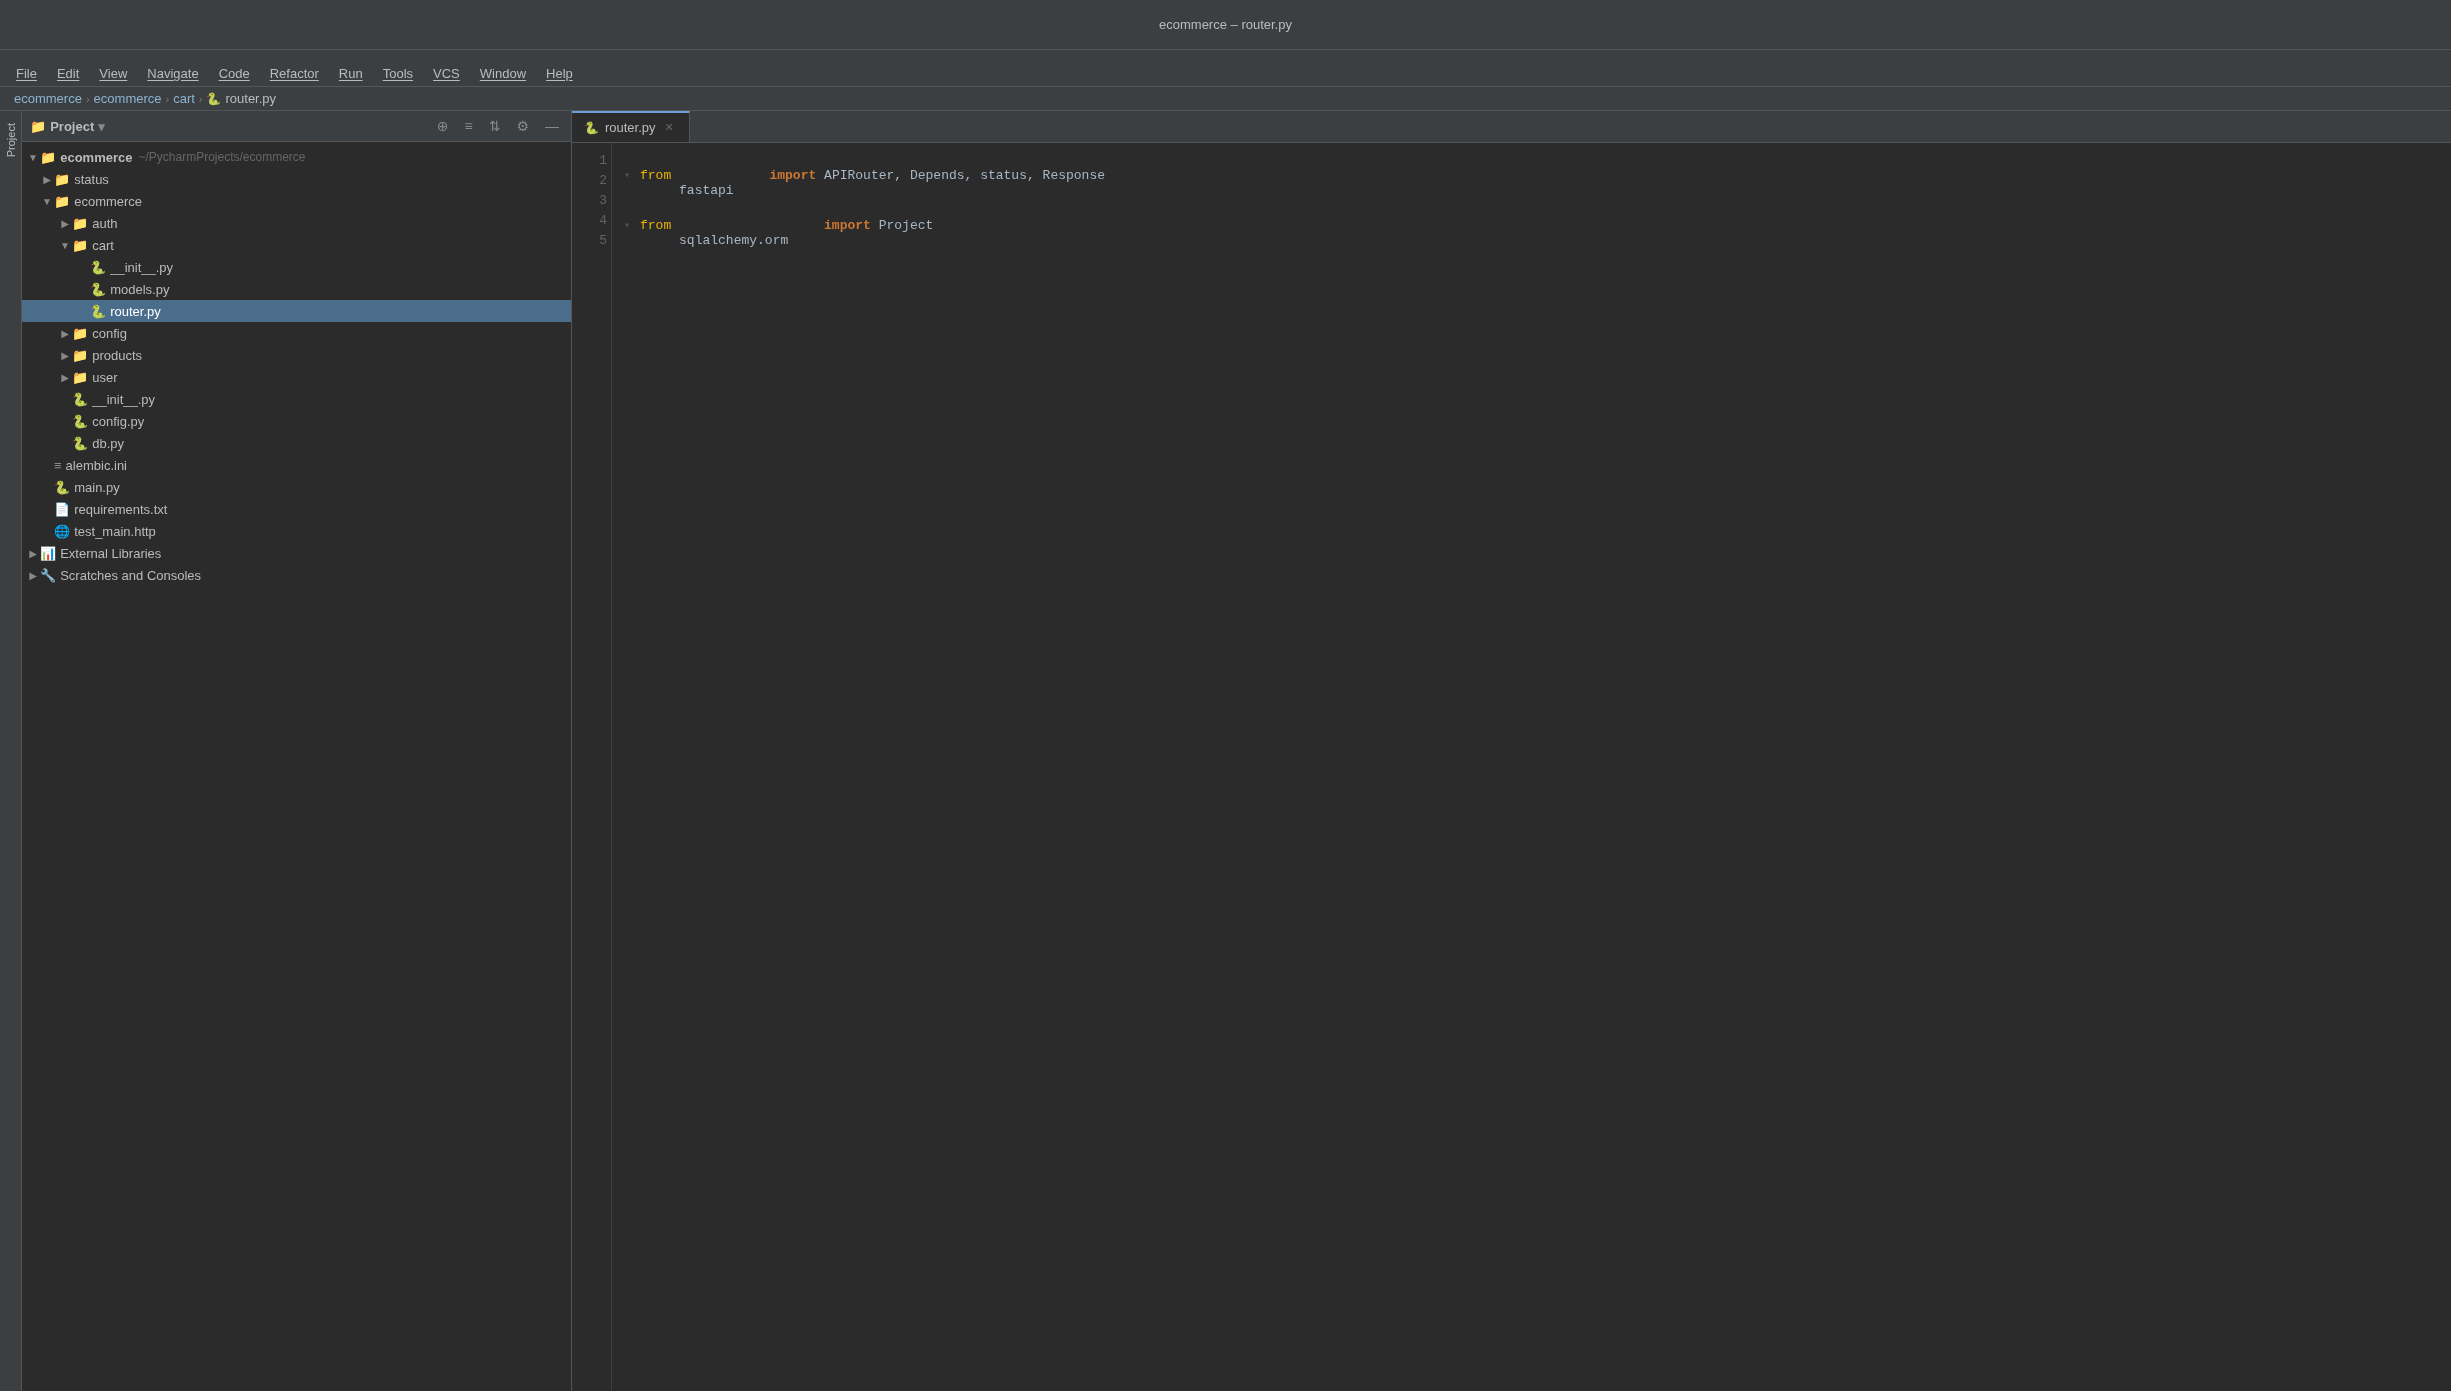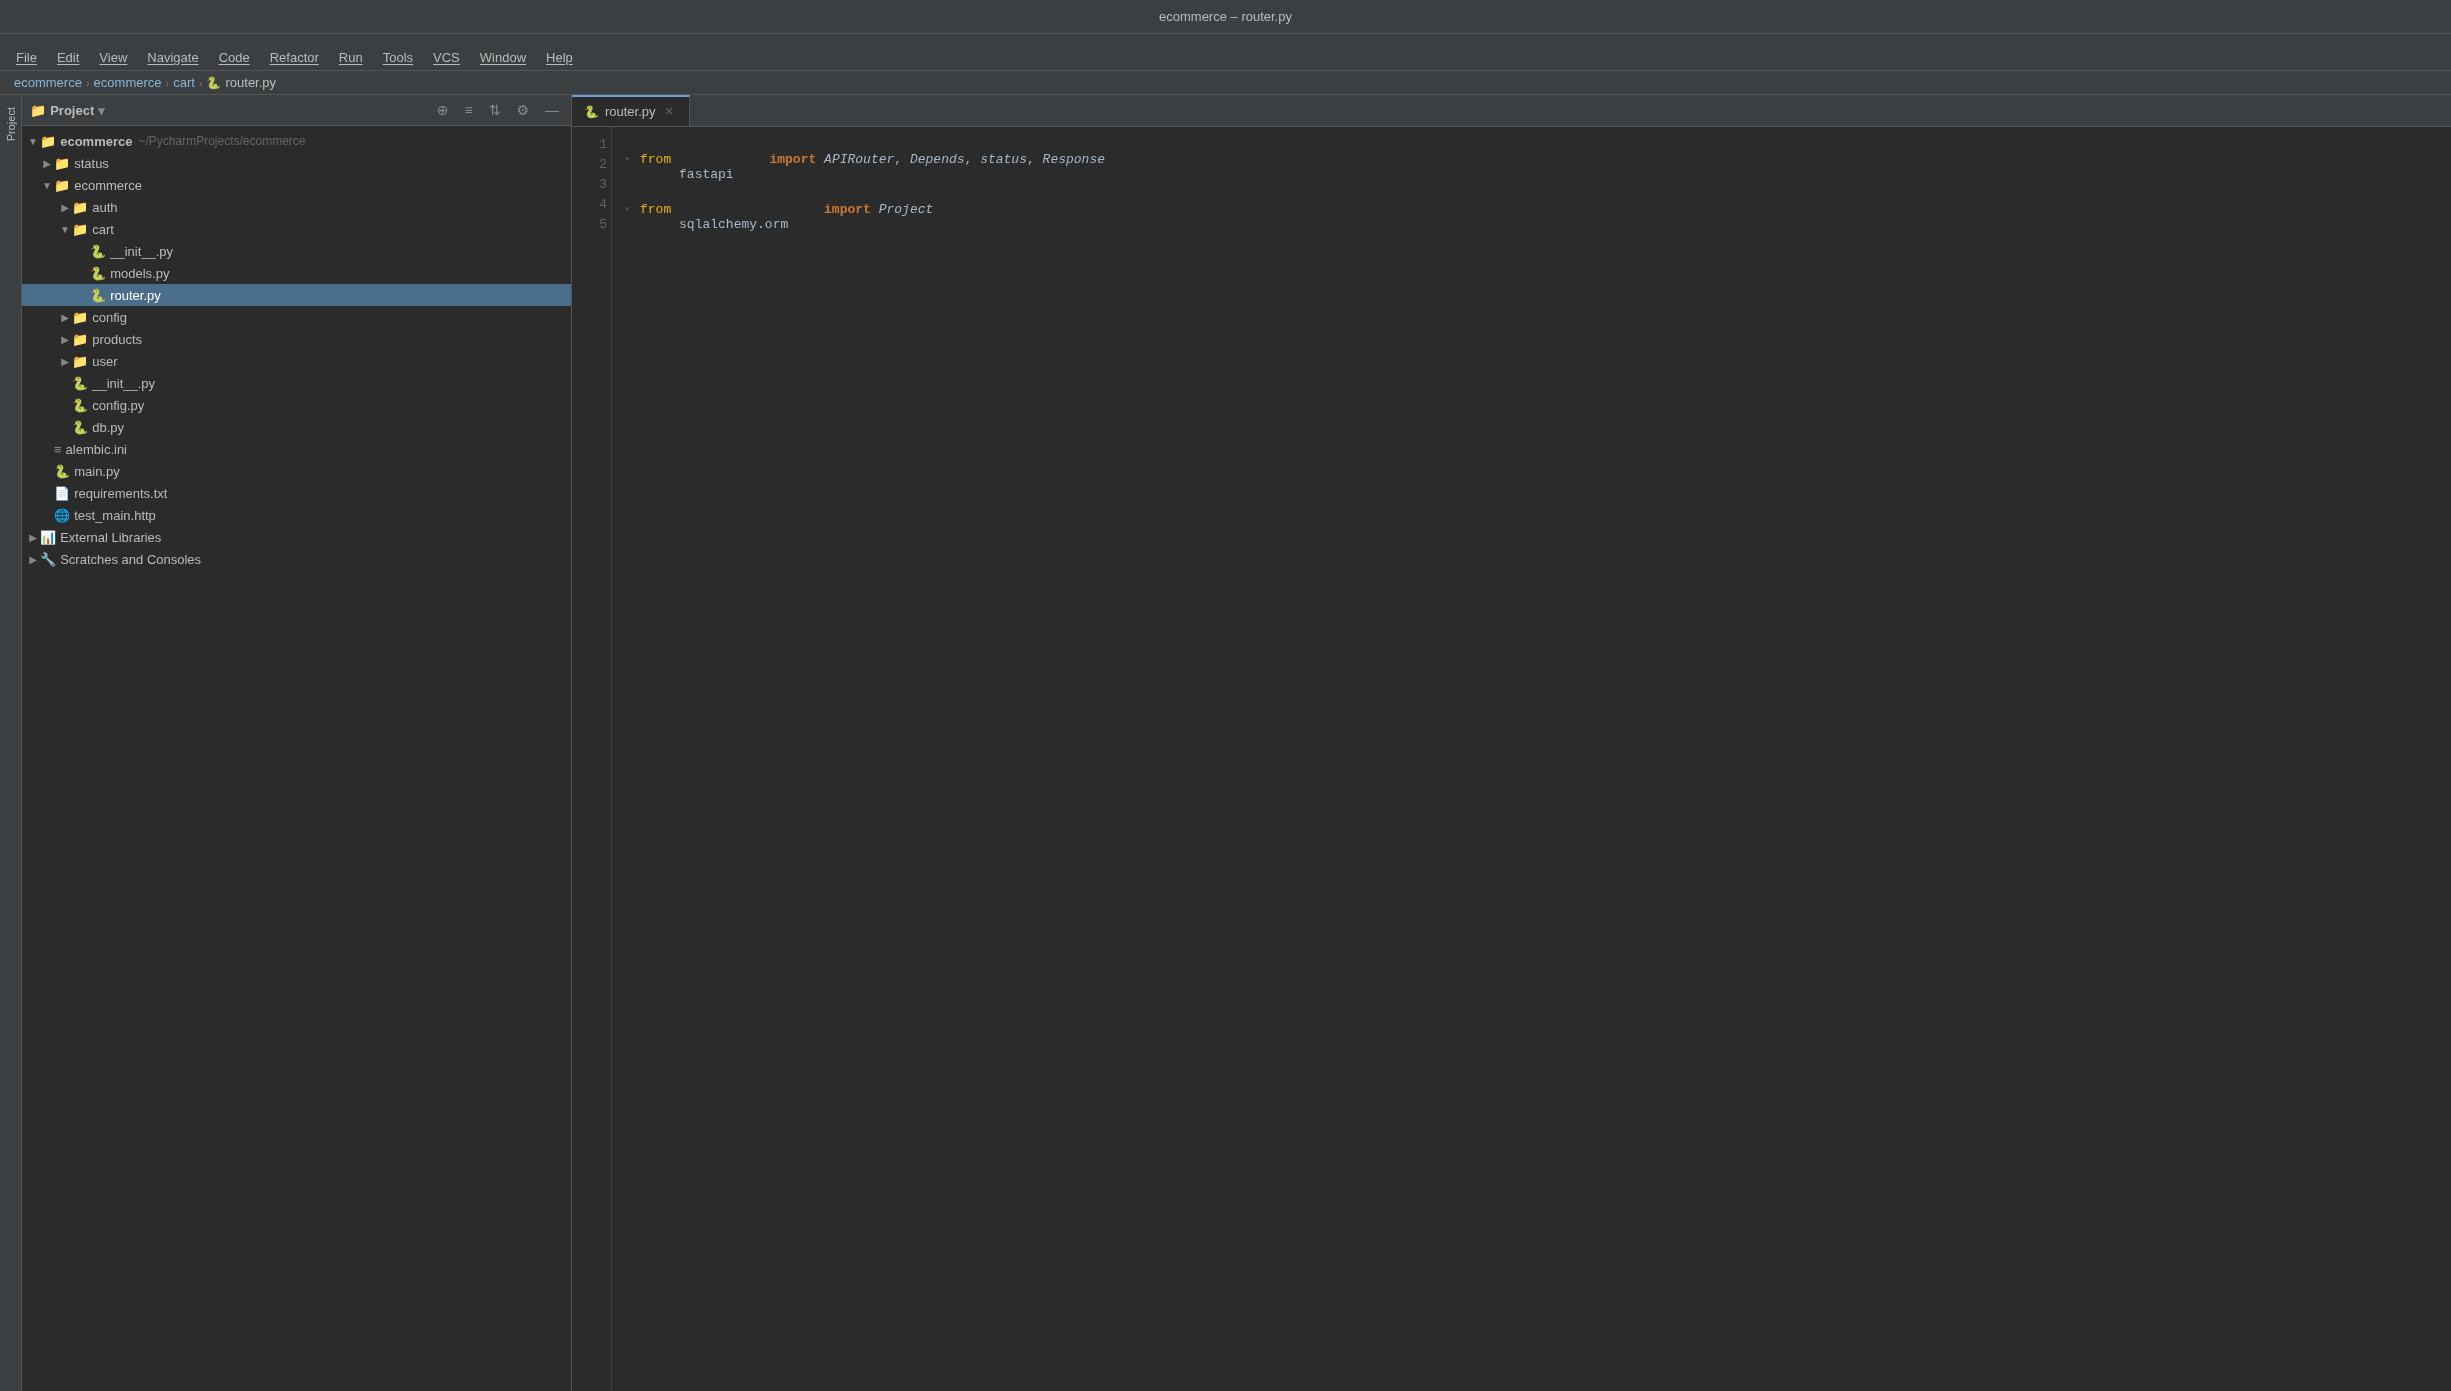--- a/index.html
+++ b/index.html
@@ -16,7 +16,7 @@
     #title-bar {
       background: #3c3f41;
       text-align: center;
-      padding: 9px 0;
+      padding: 17px 0;
       font-size: 13px;
       color: #bbbbbb;
       border-bottom: 1px solid #555;

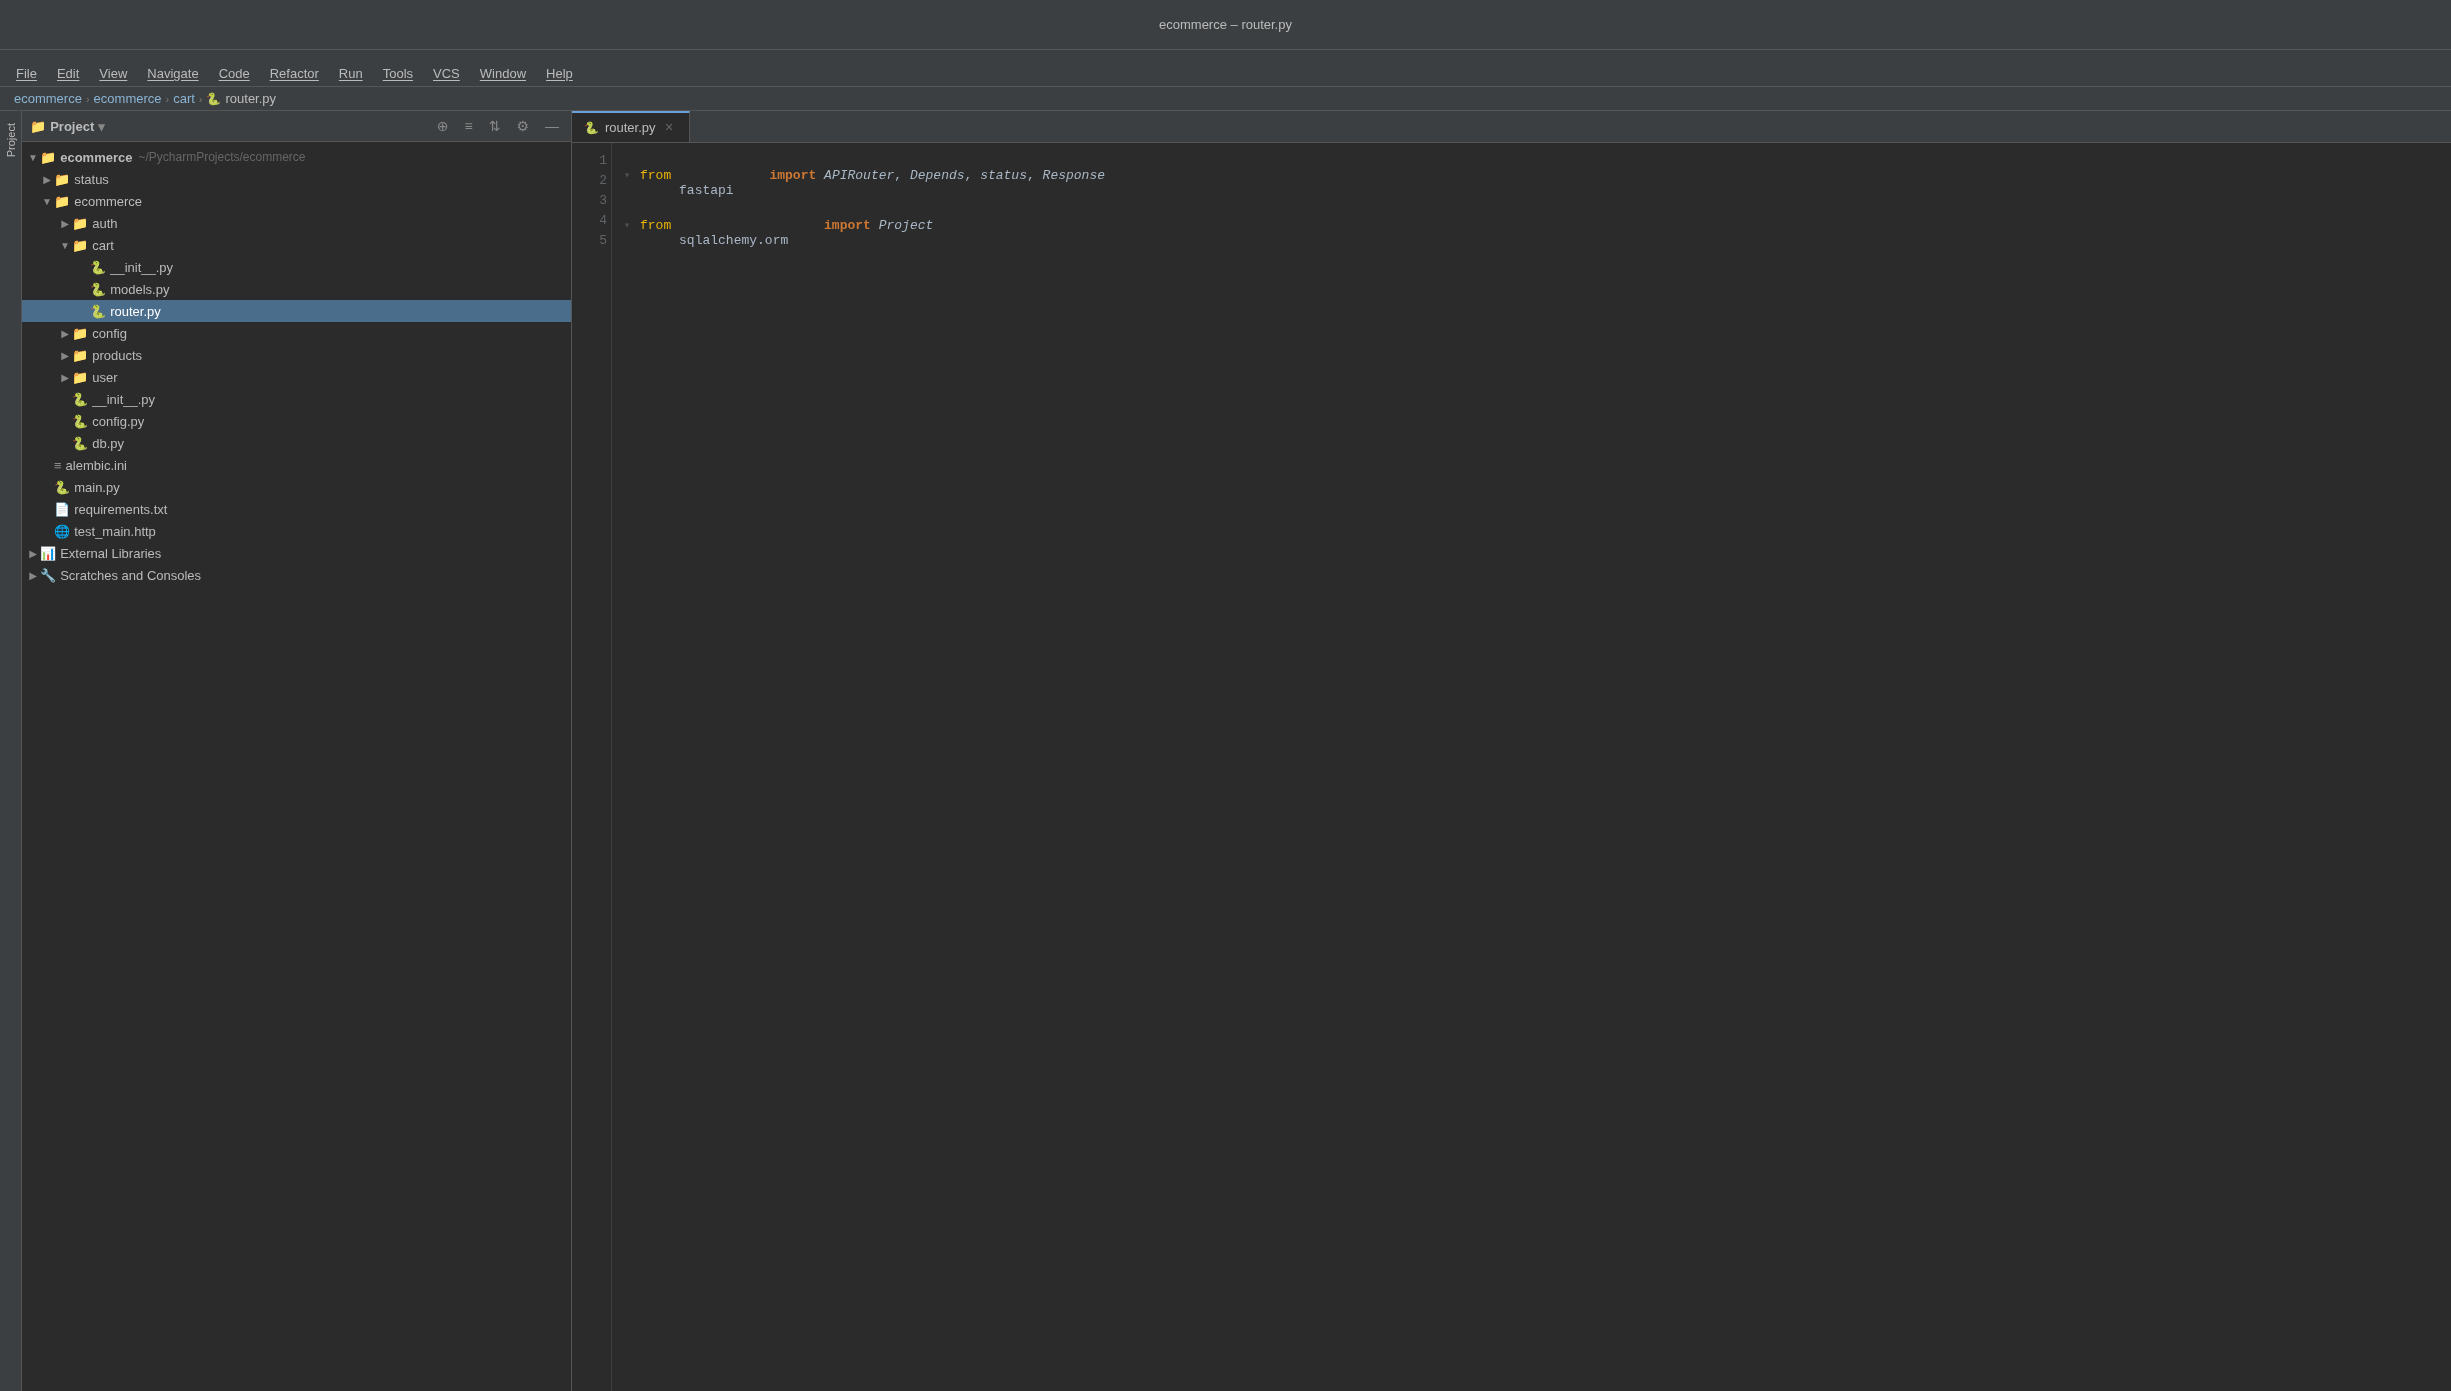--- a/index.html
+++ b/index.html
@@ -240,7 +240,7 @@
     .kw-from { color: #eab308; font-weight: normal; }
     .kw-import { color: #cc7832; font-weight: bold; margin-left: 28px; }
     .module { color: #a9b7c6; margin-top: 30px; }
-    .class-name { color: #a9b7c6; font-style: italic; }
+    .class-name { color: #a9b7c6; }
     .comma { color: #a9b7c6; }
   </style>
 </head>

